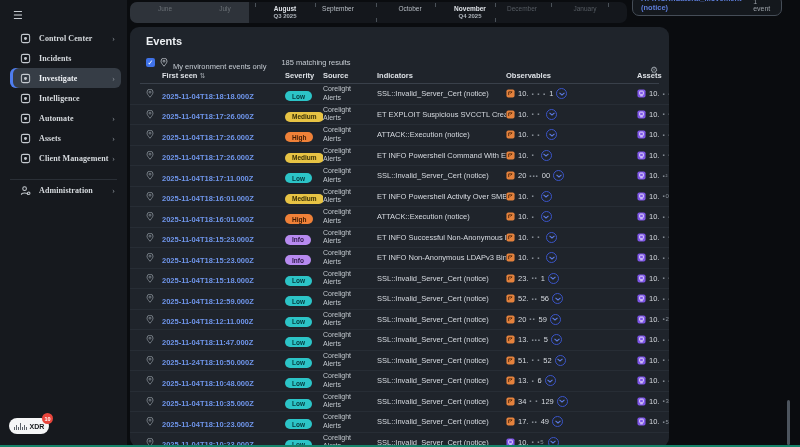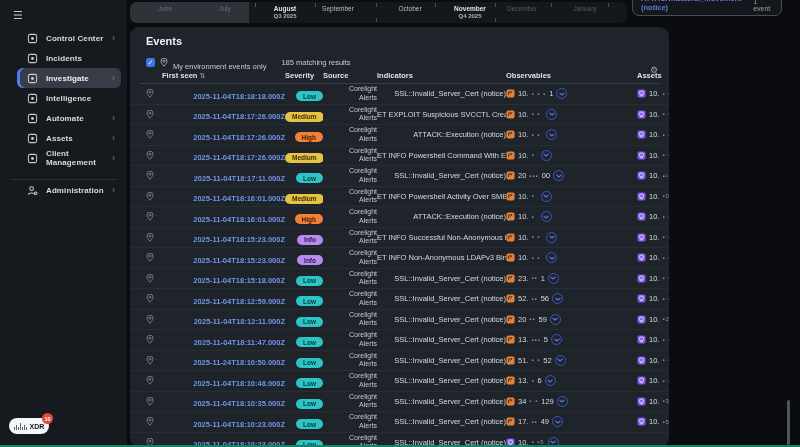--- a/index.html
+++ b/index.html
@@ -17,7 +17,7 @@
     background:#16191e; z-index:3;
   }
   .hamburger { position:absolute; left:13px; top:9px; font-size:11px; color:#c6cbd1; cursor:pointer; }
-  .nav { position:absolute; top:28px; left:11px; right:0; }
+  .nav { position:absolute; top:28px; left:4px; right:0;font-family:Liberation Serif, serif; }
   .nav-item {
     display:flex; align-items:center; height:20px; margin:0 6px; padding:0 6px 0 9px;
     border-radius:6px; cursor:pointer;

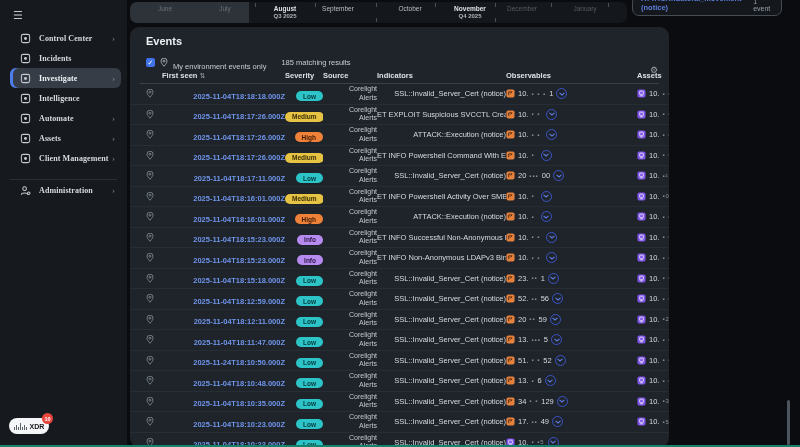--- a/index.html
+++ b/index.html
@@ -101,7 +101,6 @@
     display:grid; grid-template-columns:16px 123px 38px 54px 129px 131px 1fr;
     padding-left:16px; align-items:center; height:20.5px;
     border-bottom:1px solid #272d35;
-    text-align:right;
   }
   .cell { overflow:hidden; white-space:nowrap; }
   .pin-c { display:flex; align-items:center; }

